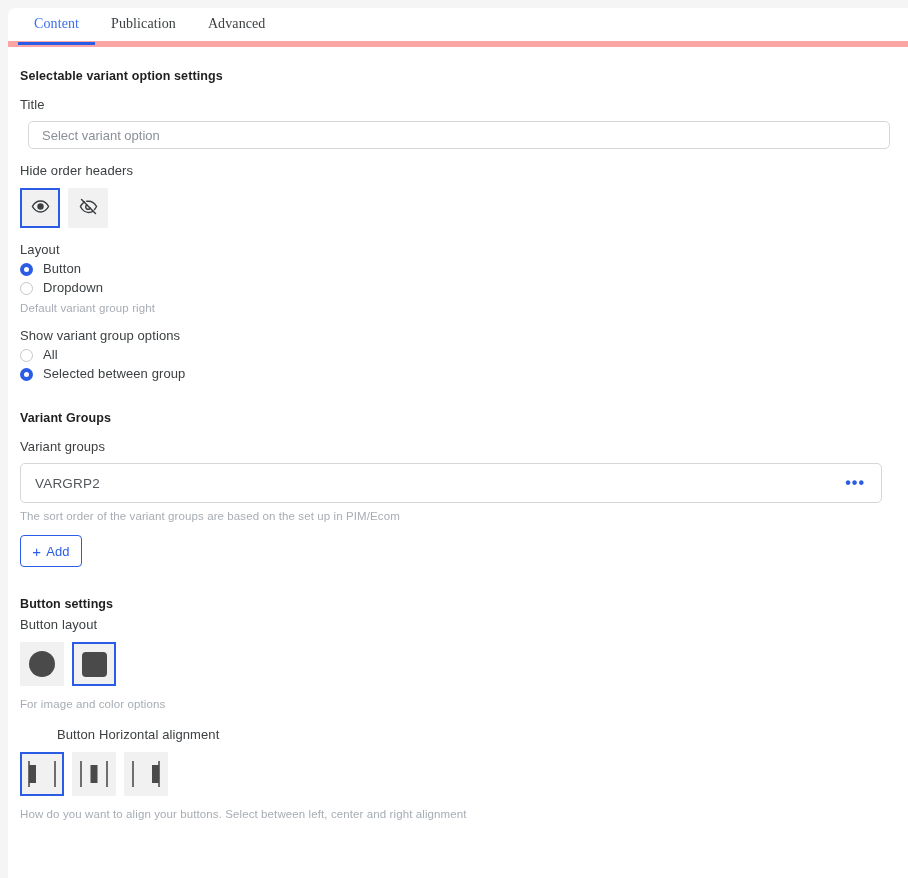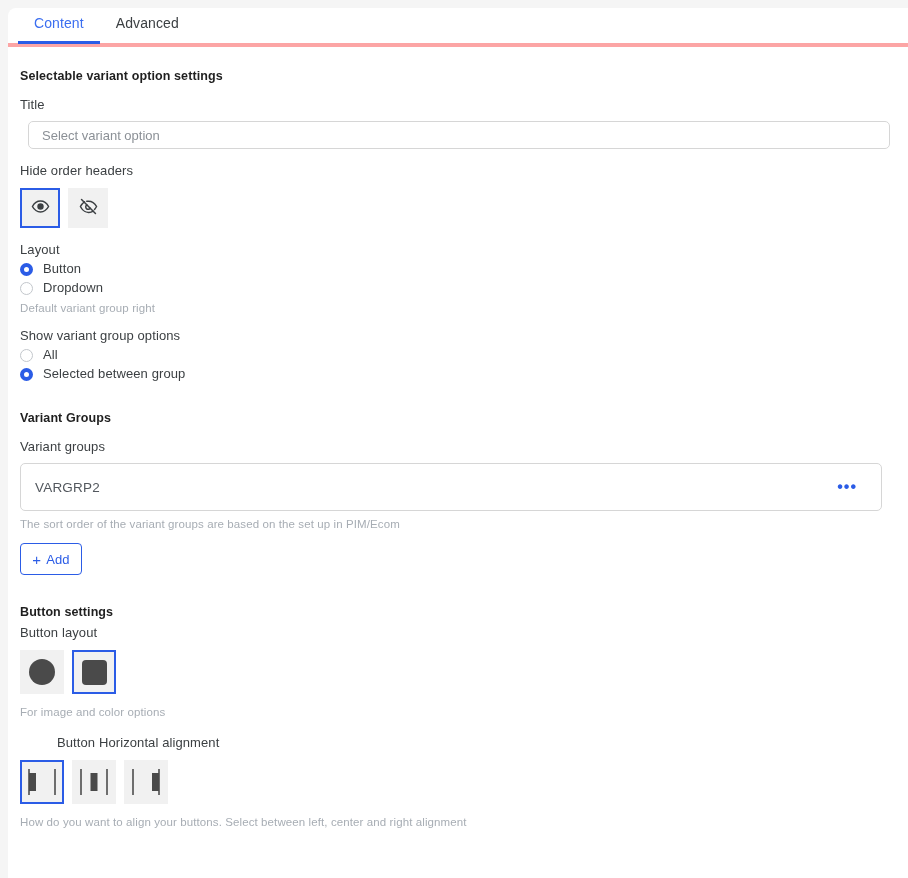--- a/index.html
+++ b/index.html
@@ -32,11 +32,12 @@
   .tabs {
     position: relative;
     height: 39px;
-    border-bottom: 4px solid #fca5a5;
+    border-bottom: 6px solid #fca5a5;
     padding-left: 10px;
     box-sizing: border-box;
     display: flex;
-    align-items: flex-end;
+    align-items: center;
+    font-family: Liberation Serif, serif;
   }
   .tab {
     font-size: 14px;

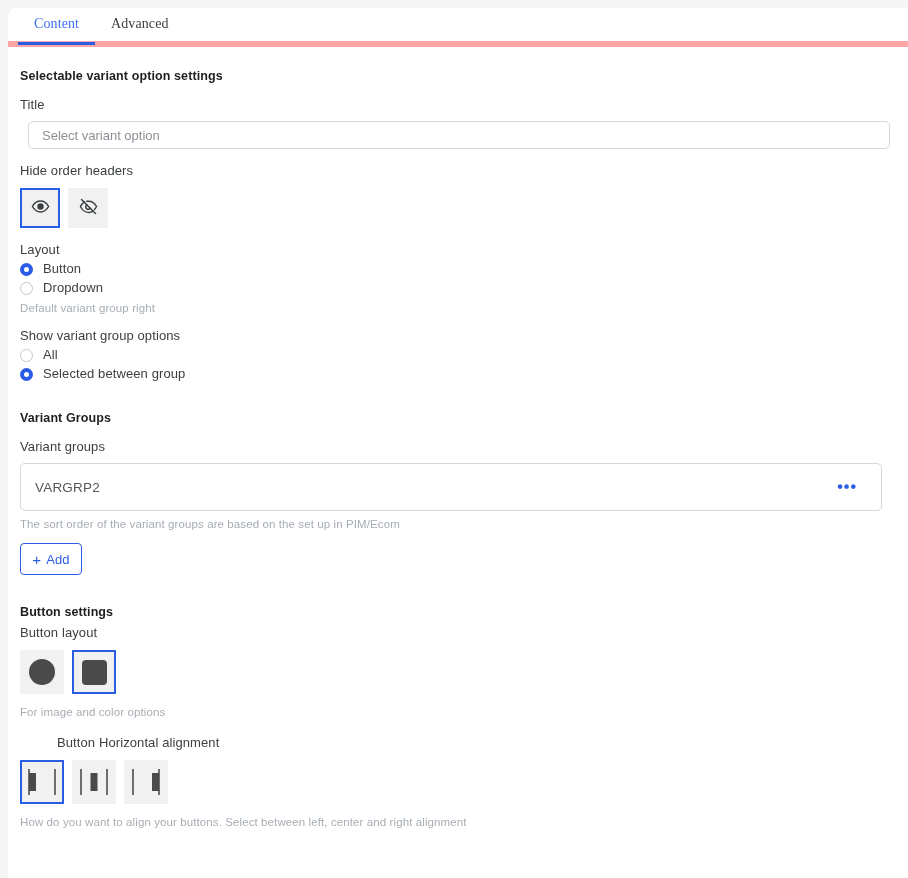--- a/index.html
+++ b/index.html
@@ -263,6 +263,9 @@
       <span>Content</span>
     </div>
     <div class="tab">
+      <span>Publication</span>
+    </div>
+    <div class="tab">
       <span>Advanced</span>
     </div>
   </div>

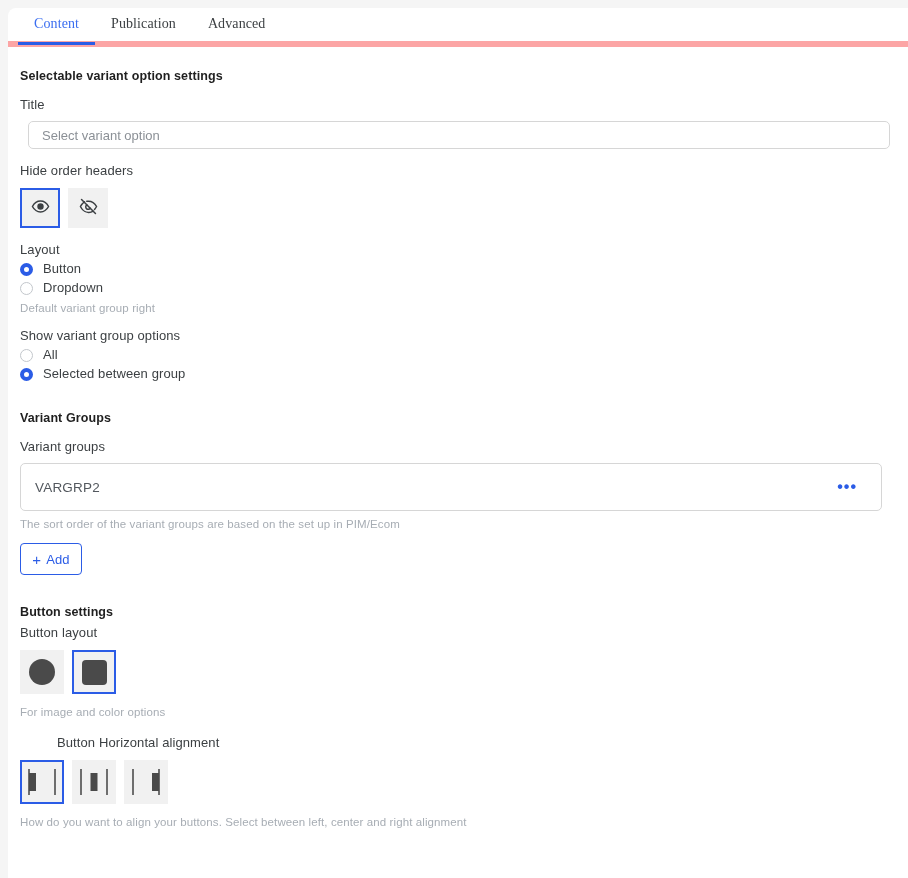--- a/index.html
+++ b/index.html
@@ -160,7 +160,7 @@
   
   .vg-input {
     margin-top: 9px;
-    height: 48px;
+    height: 40px;
     width: 862px;
     border: 1px solid #d6d6d6;
     border-radius: 5px;
@@ -168,7 +168,7 @@
     box-sizing: border-box;
     display: flex;
     align-items: center;
-    padding: 0 24px 0 14px;
+    padding: 0 16px 0 14px;
     justify-content: space-between;
   }
   .vg-value {

